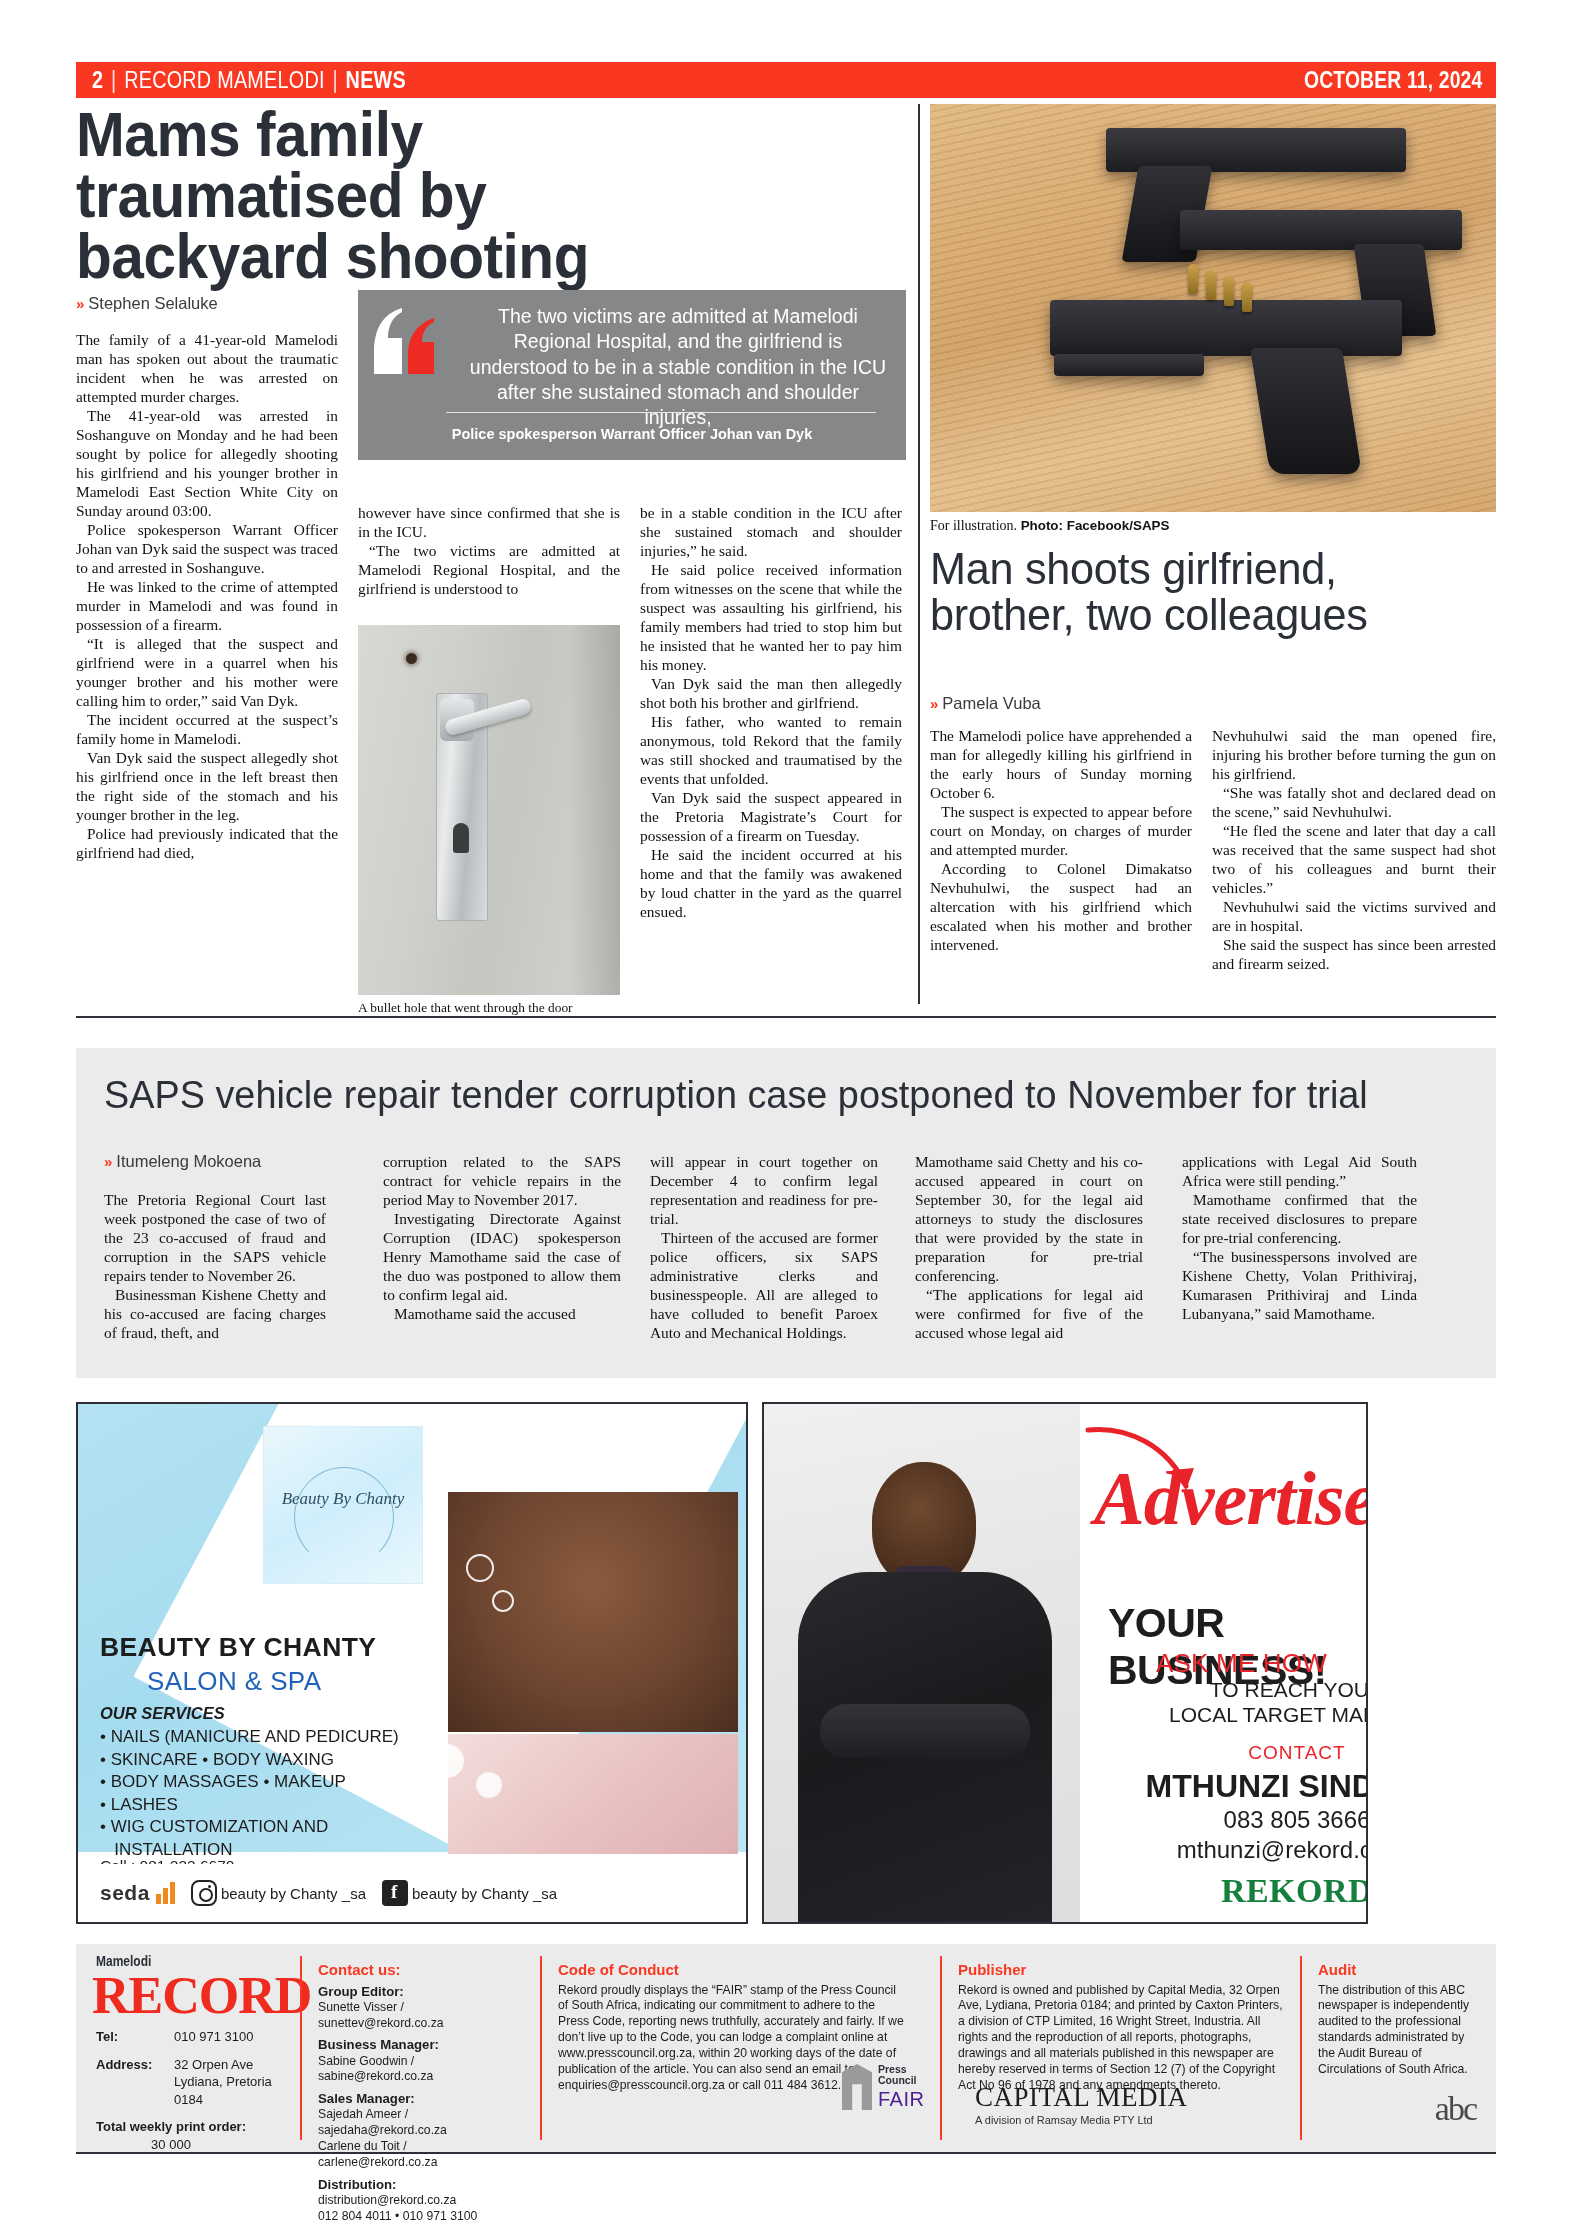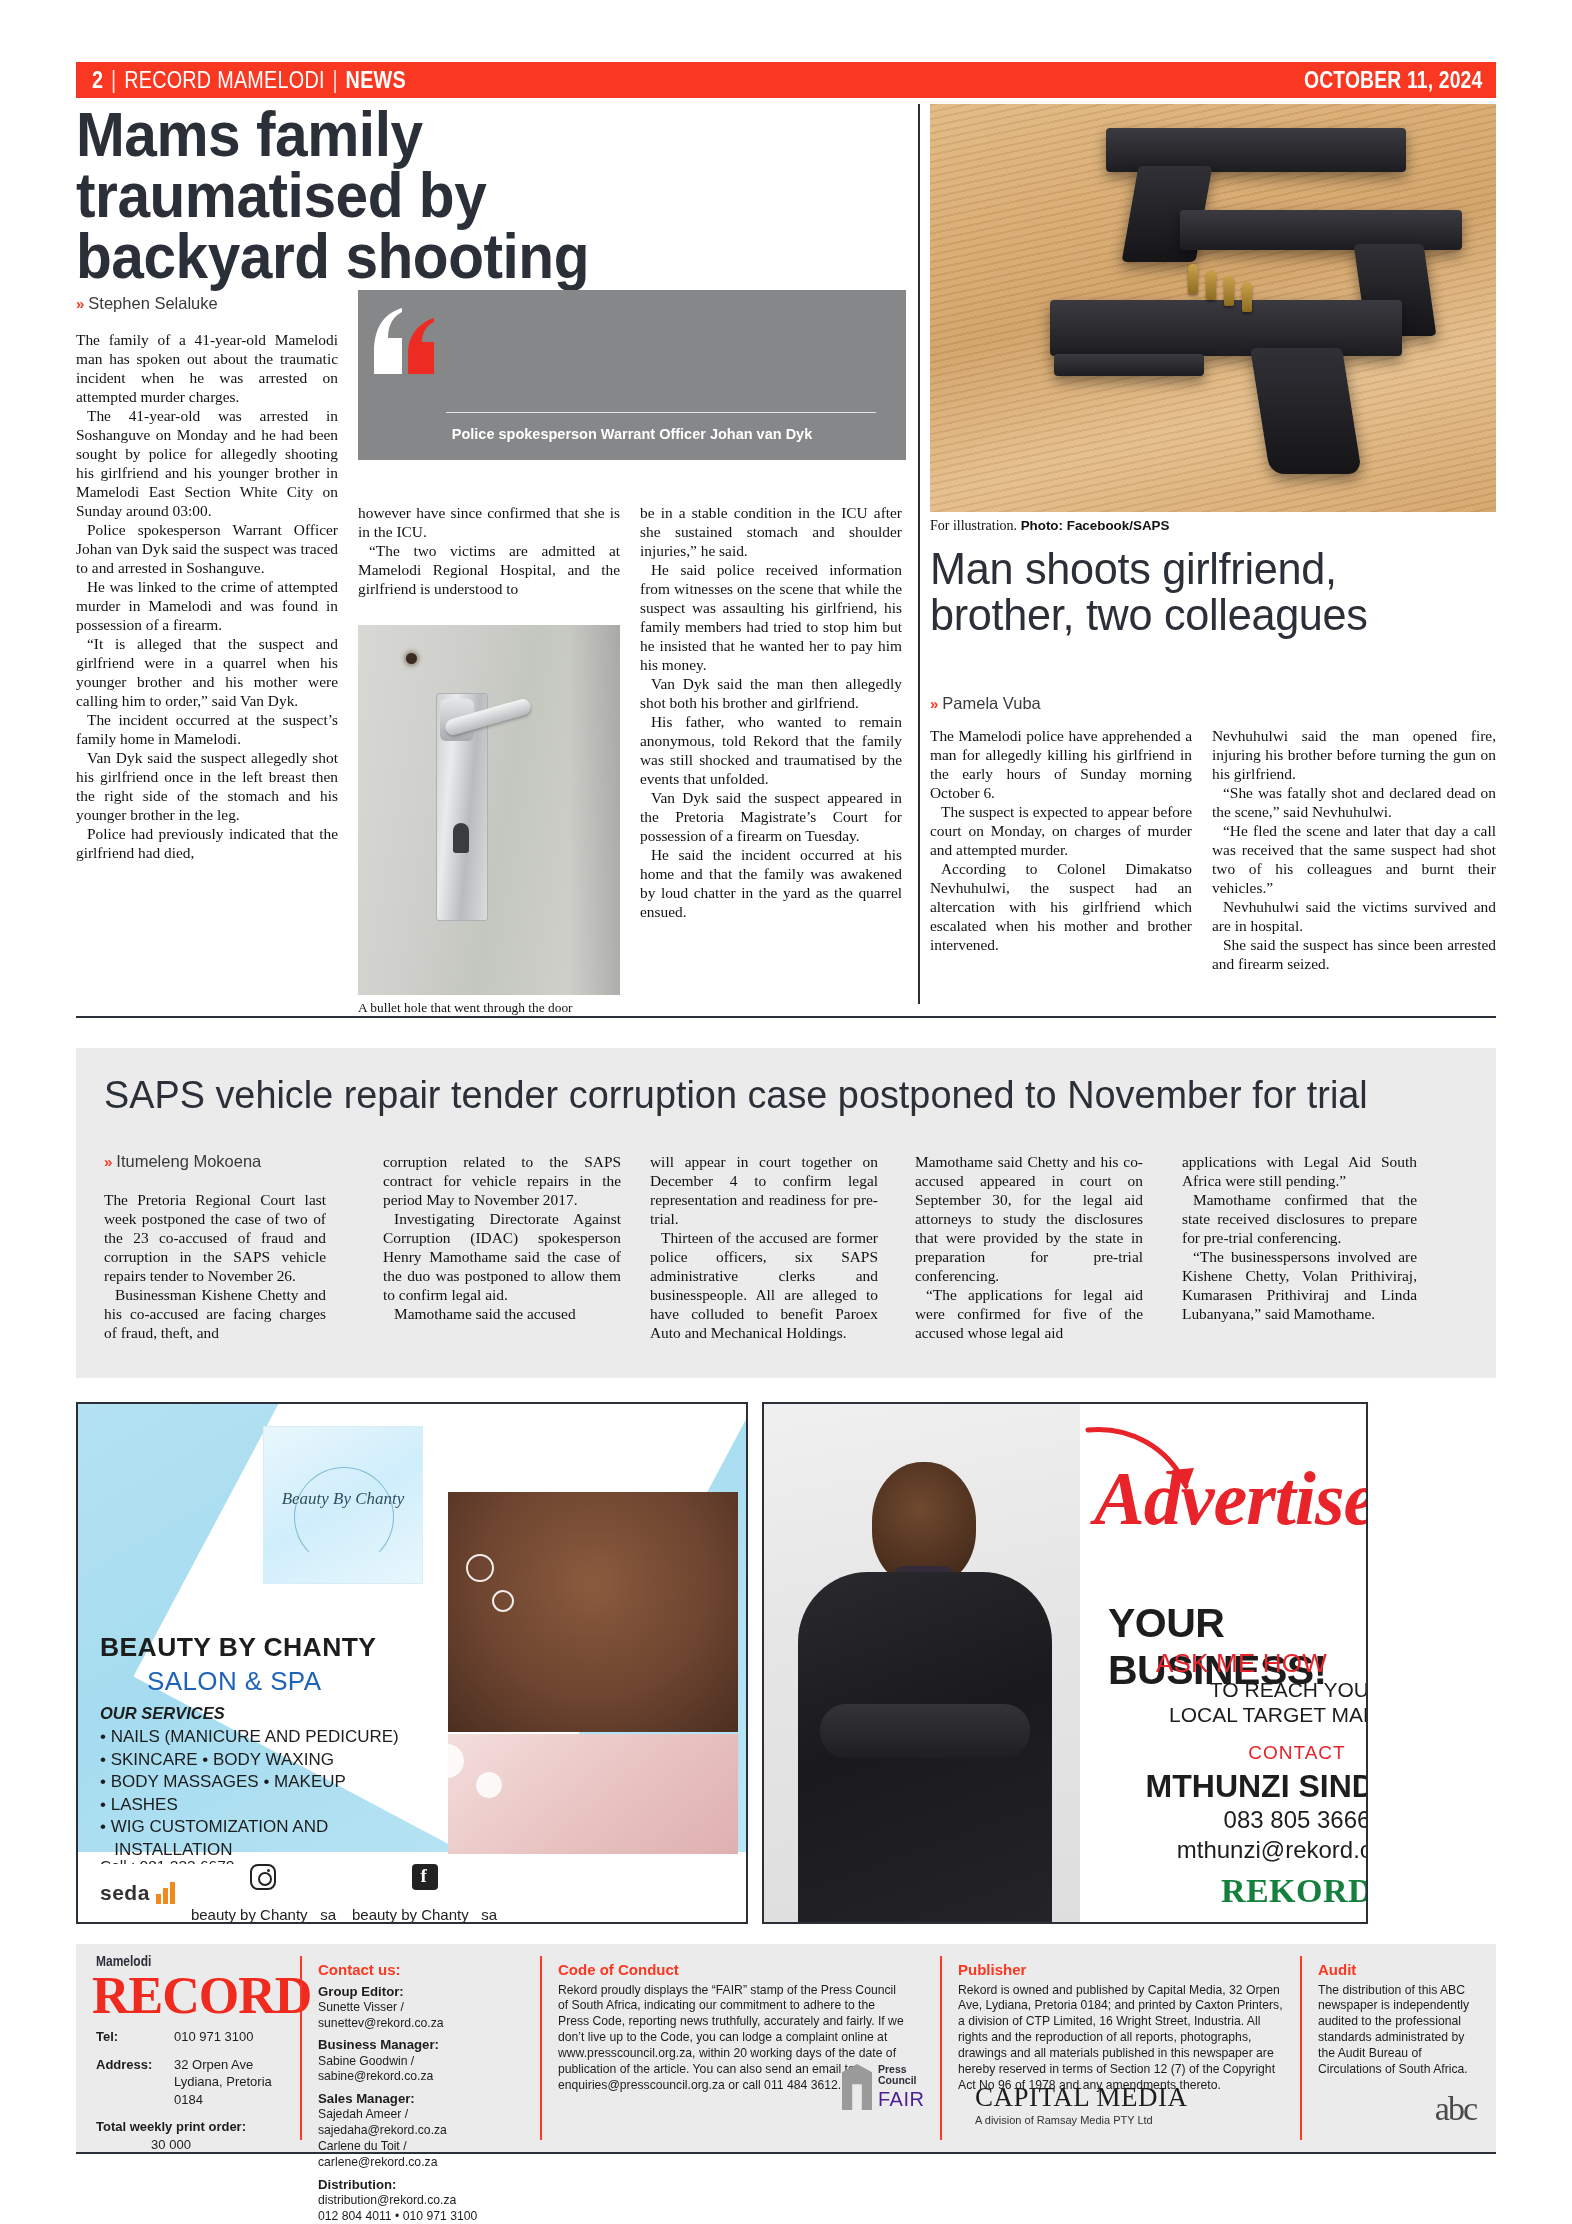--- a/index.html
+++ b/index.html
@@ -404,6 +404,7 @@
       <path d="M30 0 C10 6 2 22 2 44 L2 66 L30 66 L30 30 L16 30 C16 16 22 8 30 4 Z" fill="#ffffff"></path>
       <path d="M62 10 C44 16 36 30 36 46 L36 66 L62 66 L62 34 L50 34 C50 24 55 17 62 14 Z" fill="#ee2b22"></path>
     </svg>
+    <div class="quote-text">The two victims are admitted at Mamelodi Regional Hospital, and the girlfriend is understood to be in a stable condition in the ICU after she sustained stomach and shoulder injuries,</div>
     <div class="quote-rule"></div>
     <div class="quote-attr">Police spokesperson Warrant Officer Johan van Dyk</div>
   </div>

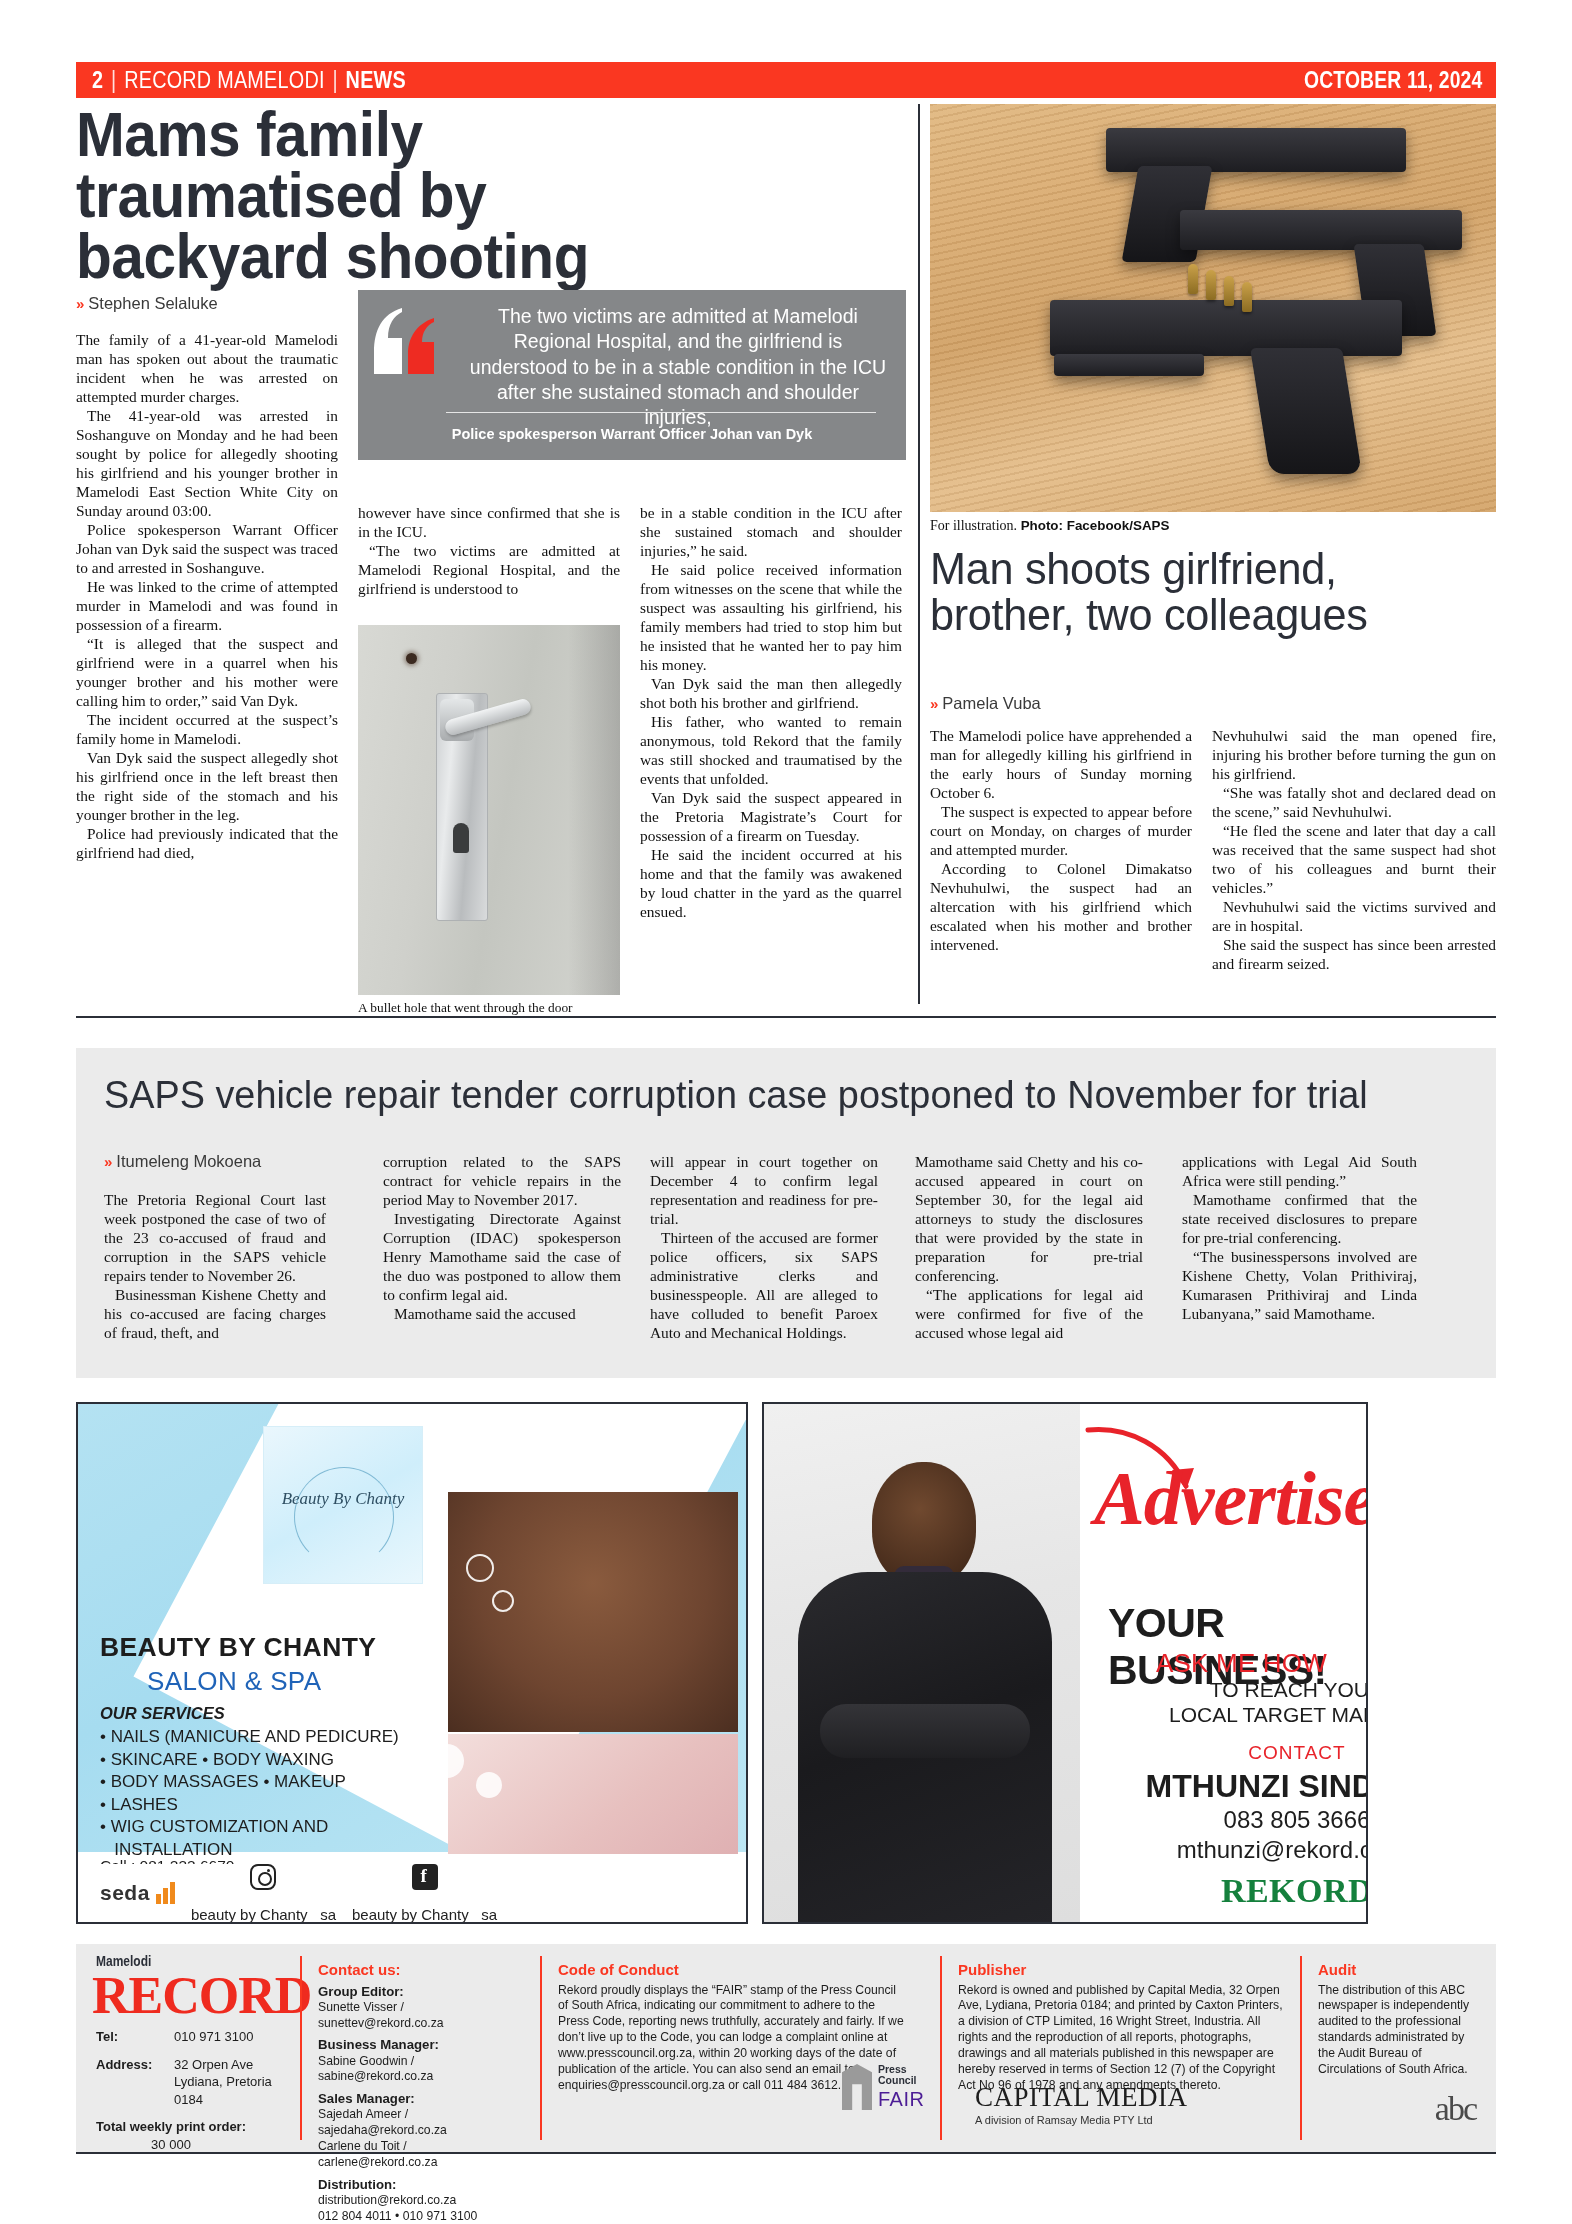--- a/index.html
+++ b/index.html
@@ -252,7 +252,7 @@
   .seda-text { font-size: 21px; font-weight: 700; color: #333; letter-spacing: .5px; }
   .seda-bars { display: flex; gap: 2px; align-items: flex-end; }
   .seda-bars i { display: block; width: 5px; background: #f08a1c; }
-  .soc { display: flex; align-items: center; gap: 16px; font-size: 15px; color: #222; flex-direction: column; }
+  .soc { display: flex; align-items: center; gap: 4px; font-size: 15px; color: #222; }
   .ig-icon { width: 26px; height: 26px; border: 2px solid #222; border-radius: 8px; position: relative; }
   .ig-icon::after { content:''; position:absolute; left:6px; top:6px; width:10px; height:10px; border:2px solid #222; border-radius:50%; }
   .ig-icon::before { content:''; position:absolute; right:4px; top:3px; width:3px; height:3px; background:#222; border-radius:50%; }

